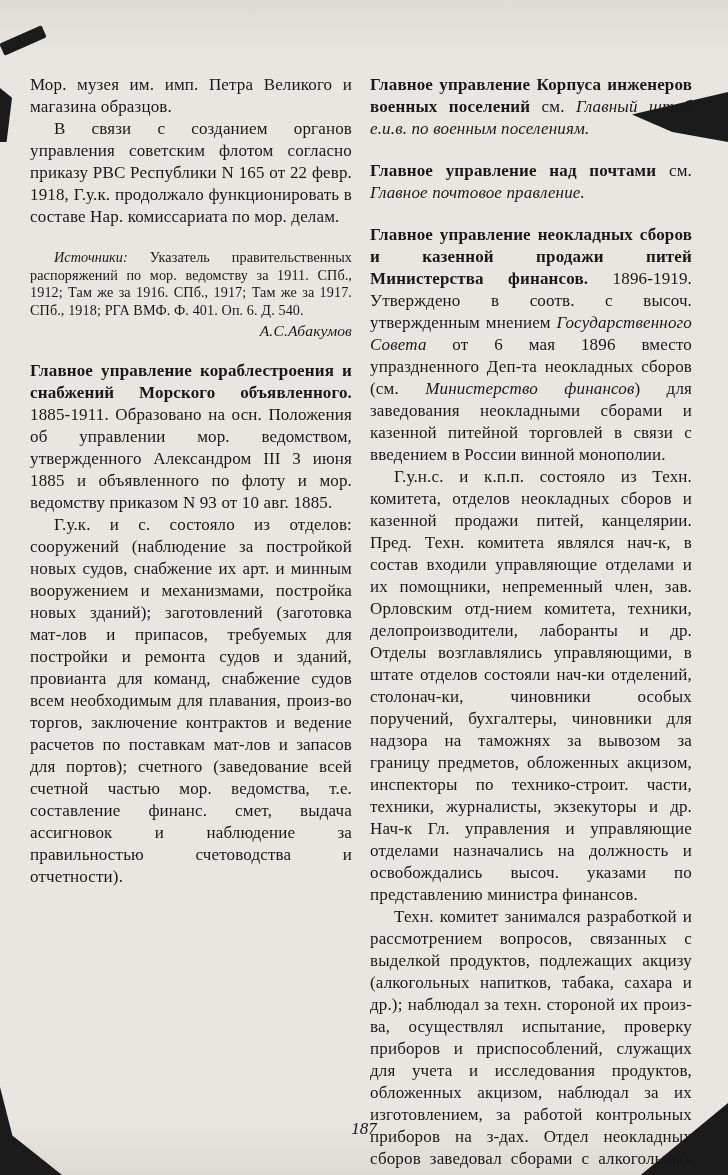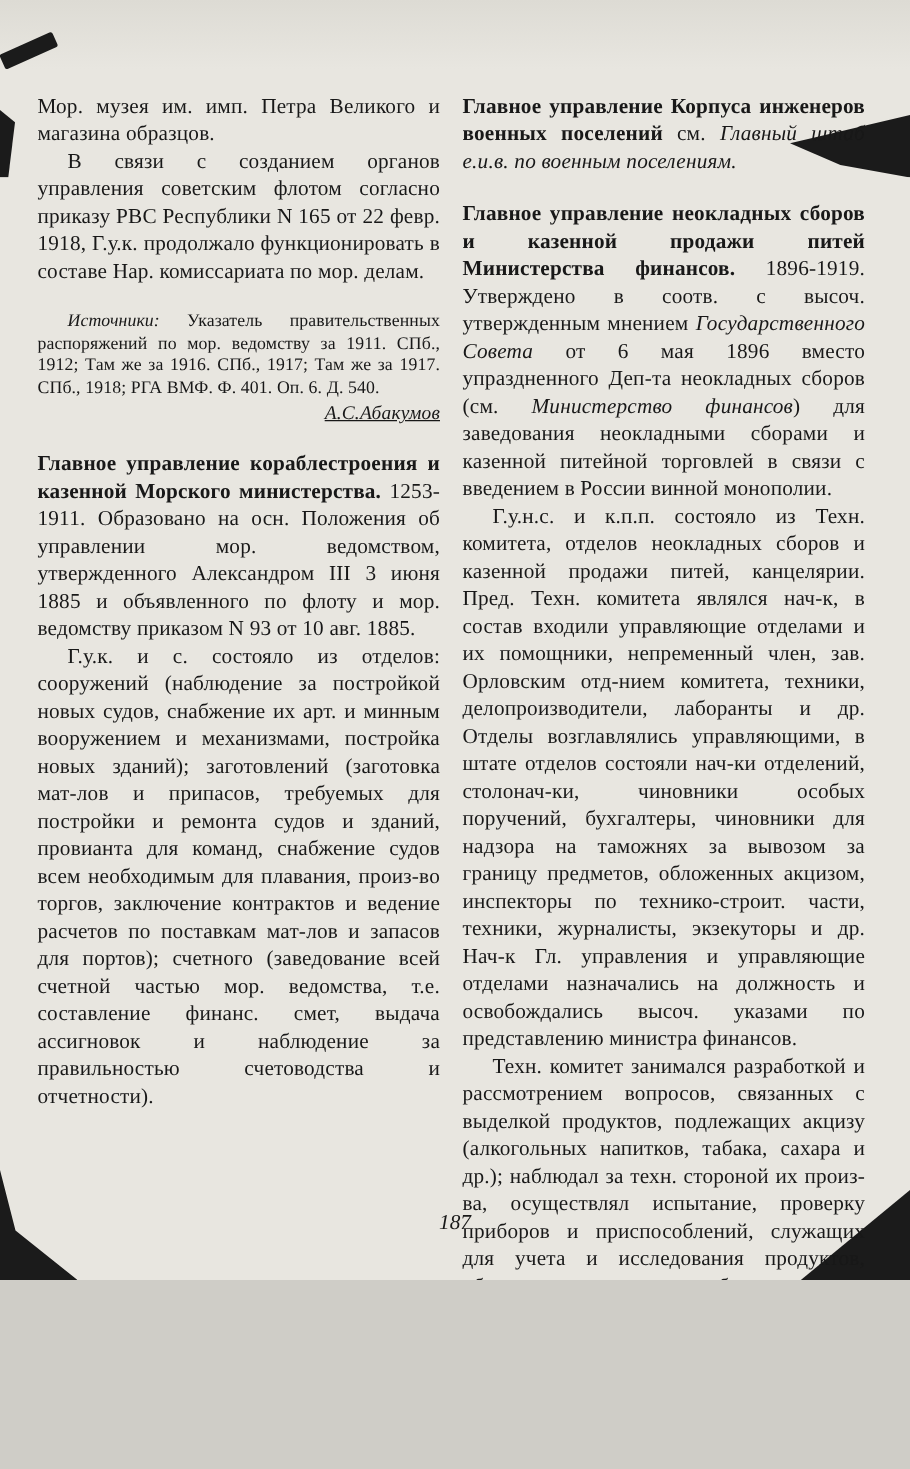--- a/index.html
+++ b/index.html
@@ -11,7 +11,7 @@
   .page {
     position: relative;
     width: 728px;
-    height: 1024px;
+    height: 1175px;
     margin: 0 auto;
     background:
       linear-gradient(180deg, #dddbd4 0px, var(--paper) 55px, var(--paper) 1120px, #dcdad3 1175px);

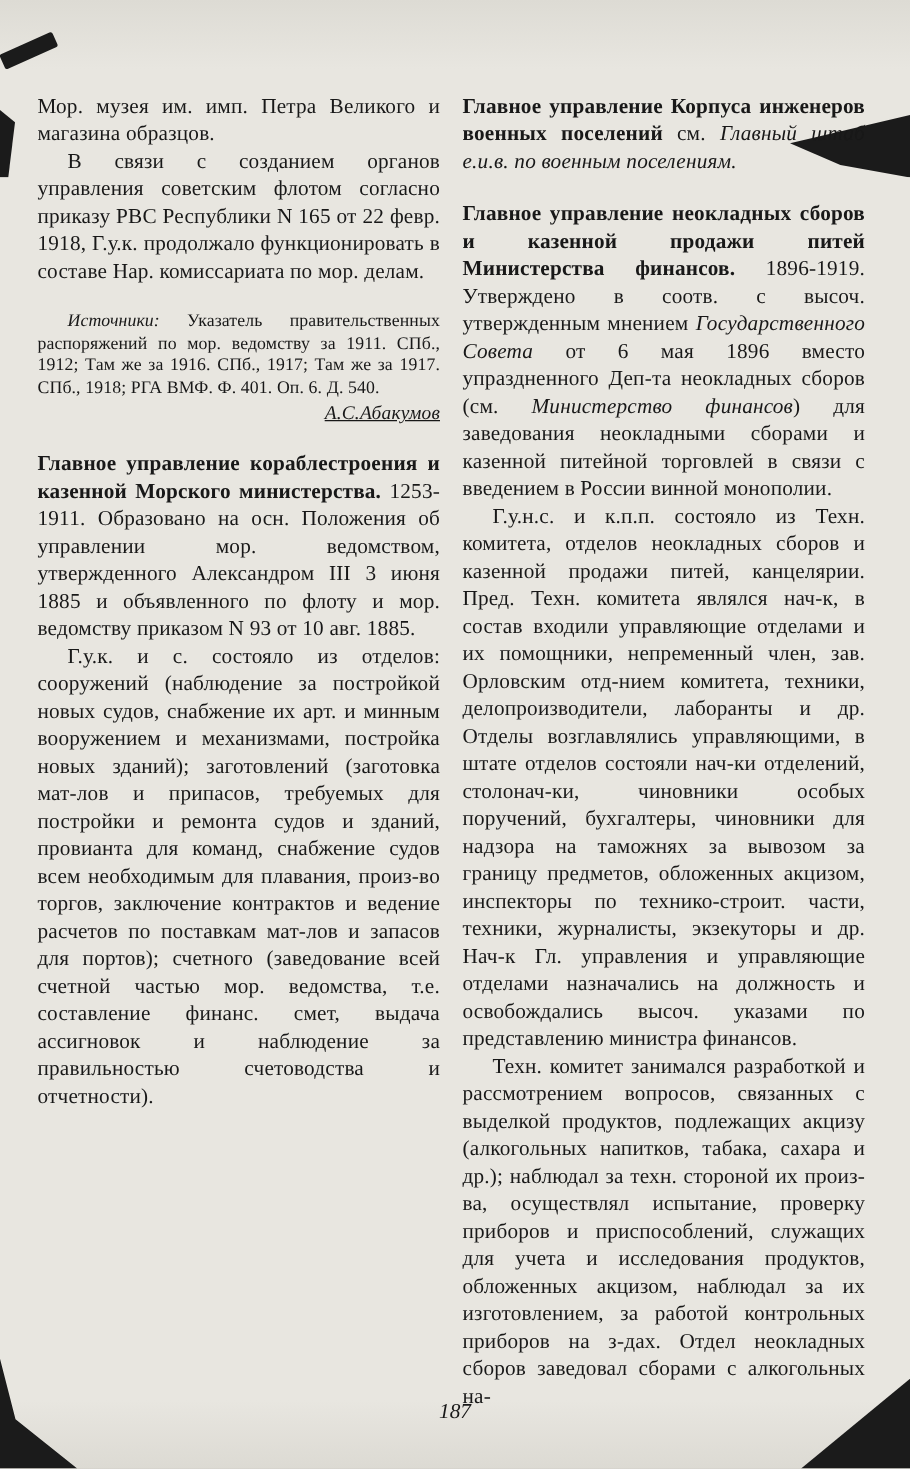--- a/index.html
+++ b/index.html
@@ -114,6 +114,7 @@
       </div>
     <div class="col">
         <p class="entry"><span class="b">Главное управление Корпуса инженеров военных поселений</span><span> см. </span><span class="i">Главный штаб е.и.в. по военным поселениям.</span></p>
+        <p class="entry"><span class="b">Главное управление над почтами</span><span> см. </span><span class="i">Главное почтовое правление.</span></p>
         <p class="entry"><span class="b">Главное управление неокладных сборов и казенной продажи питей Министерства финансов.</span><span> 1896-1919. Утверждено в соотв. с высоч. утвержденным мнением </span><span class="i">Государственного Совета</span><span> от 6 мая 1896 вместо упраздненного Деп-та неокладных сборов (см. </span><span class="i">Министерство финансов</span><span>) для заведования неокладными сборами и казенной питейной торговлей в связи с введением в России винной монополии.</span></p>
         <p class="ind"><span>Г.у.н.с. и к.п.п. состояло из Техн. комитета, отделов неокладных сборов и казенной продажи питей, канцелярии. Пред. Техн. комитета являлся нач-к, в состав входили управляющие отделами и их помощники, непременный член, зав. Орловским отд-нием комитета, техники, делопроизводители, лаборанты и др. Отделы возглавлялись управляющими, в штате отделов состояли нач-ки отделений, столонач-ки, чиновники особых поручений, бухгалтеры, чиновники для надзора на таможнях за вывозом за границу предметов, обложенных акцизом, инспекторы по технико-строит. части, техники, журналисты, экзекуторы и др. Нач-к Гл. управления и управляющие отделами назначались на должность и освобождались высоч. указами по представлению министра финансов.</span></p>
         <p class="ind"><span>Техн. комитет занимался разработкой и рассмотрением вопросов, связанных с выделкой продуктов, подлежащих акцизу (алкогольных напитков, табака, сахара и др.); наблюдал за техн. стороной их произ-ва, осуществлял испытание, проверку приборов и приспособлений, служащих для учета и исследования продуктов, обложенных акцизом, наблюдал за их изготовлением, за работой контрольных приборов на з-дах. Отдел неокладных сборов заведовал сборами с алкогольных на-</span></p>

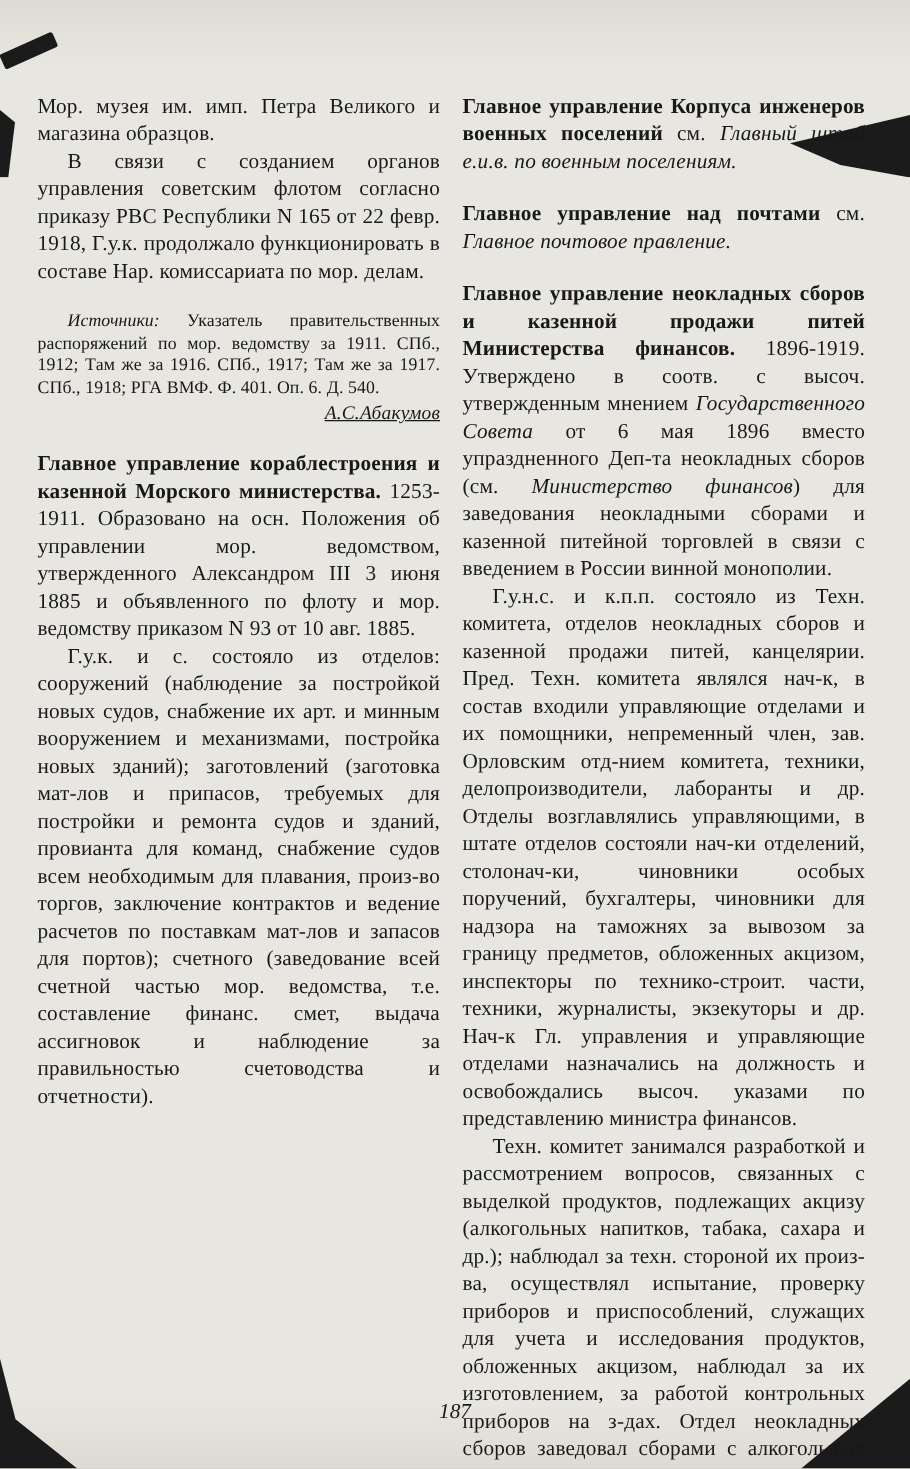--- a/index.html
+++ b/index.html
@@ -77,7 +77,7 @@
     line-height: 19px;
     margin-top: 2px;
   }
-  p.sig span { font-style: italic; text-decoration: underline; }
+  p.sig span { font-style: italic; }
   span.b { font-weight: 700; }
   span.i { font-style: italic; }
 

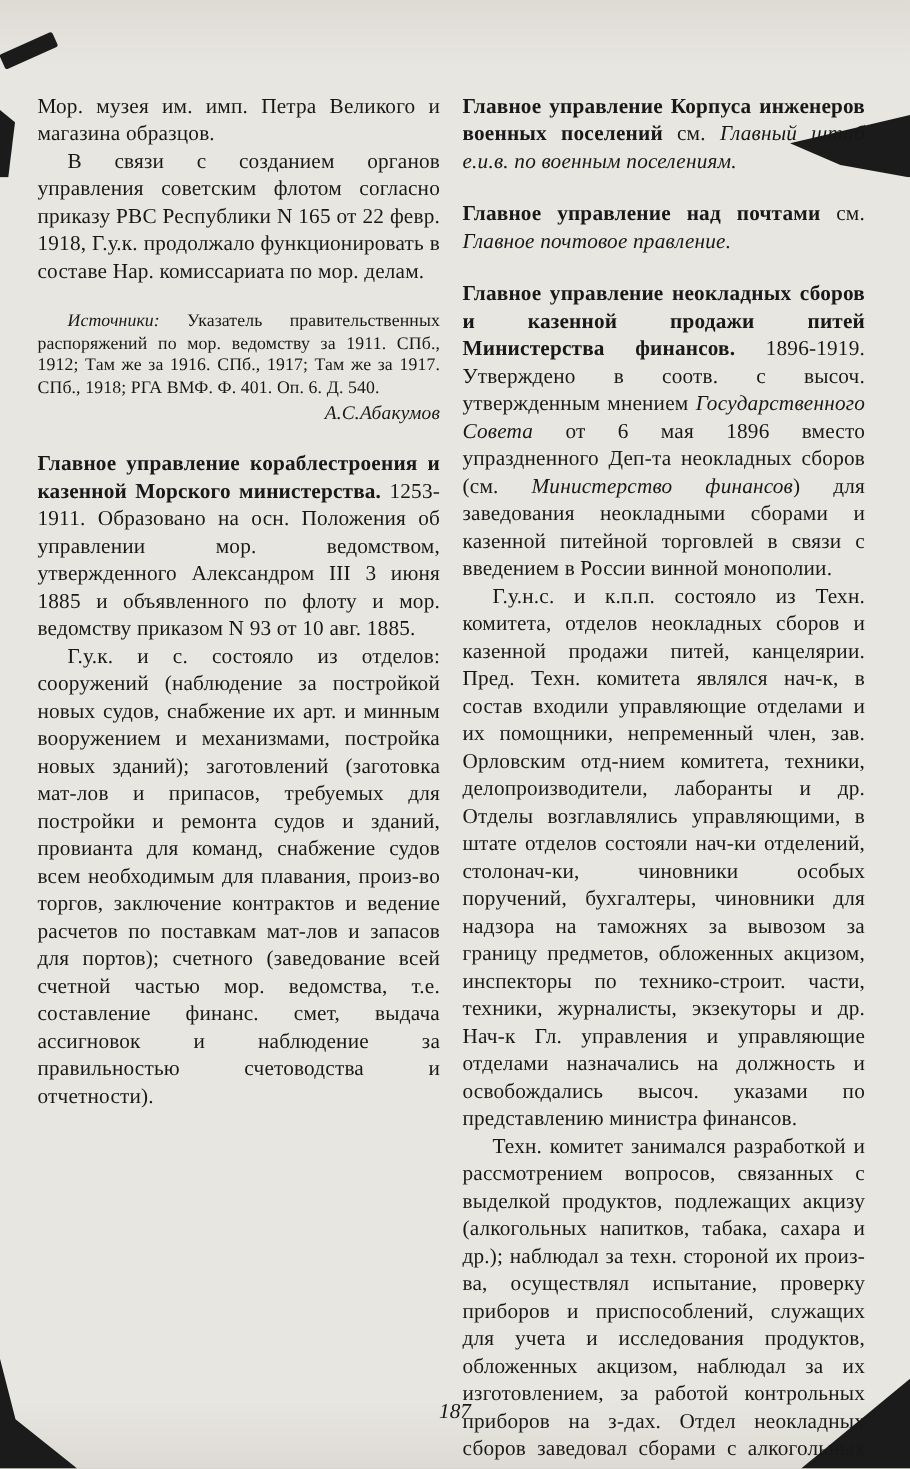--- a/index.html
+++ b/index.html
@@ -109,7 +109,7 @@
         <p class="ind"><span>В связи с созданием органов управления советским флотом согласно приказу РВС Республики N 165 от 22 февр. 1918, Г.у.к. продолжало функционировать в составе Нар. комиссариата по мор. делам.</span></p>
         <p class="src"><span class="i">Источники:</span><span> Указатель правительственных распоряжений по мор. ведомству за 1911. СПб., 1912; Там же за 1916. СПб., 1917; Там же за 1917. СПб., 1918; РГА ВМФ. Ф. 401. Оп. 6. Д. 540.</span></p>
         <p class="sig"><span class="i">А.С.Абакумов</span></p>
-        <p class="entry"><span class="b">Главное управление кораблестроения и казенной Морского министерства.</span><span> 1253-1911. Образовано на осн. Положения об управлении мор. ведомством, утвержденного Александром III 3 июня 1885 и объявленного по флоту и мор. ведомству приказом N 93 от 10 авг. 1885.</span></p>
+        <p class="entry"><span class="b">Главное управление кораблестроения и снабжений Морского объявленного.</span><span> 1253-1911. Образовано на осн. Положения об управлении мор. ведомством, утвержденного Александром III 3 июня 1885 и объявленного по флоту и мор. ведомству приказом N 93 от 10 авг. 1885.</span></p>
         <p class="ind"><span>Г.у.к. и с. состояло из отделов: сооружений (наблюдение за постройкой новых судов, снабжение их арт. и минным вооружением и механизмами, постройка новых зданий); заготовлений (заготовка мат-лов и припасов, требуемых для постройки и ремонта судов и зданий, провианта для команд, снабжение судов всем необходимым для плавания, произ-во торгов, заключение контрактов и ведение расчетов по поставкам мат-лов и запасов для портов); счетного (заведование всей счетной частью мор. ведомства, т.е. составление финанс. смет, выдача ассигновок и наблюдение за правильностью счетоводства и отчетности).</span></p>
       </div>
     <div class="col">

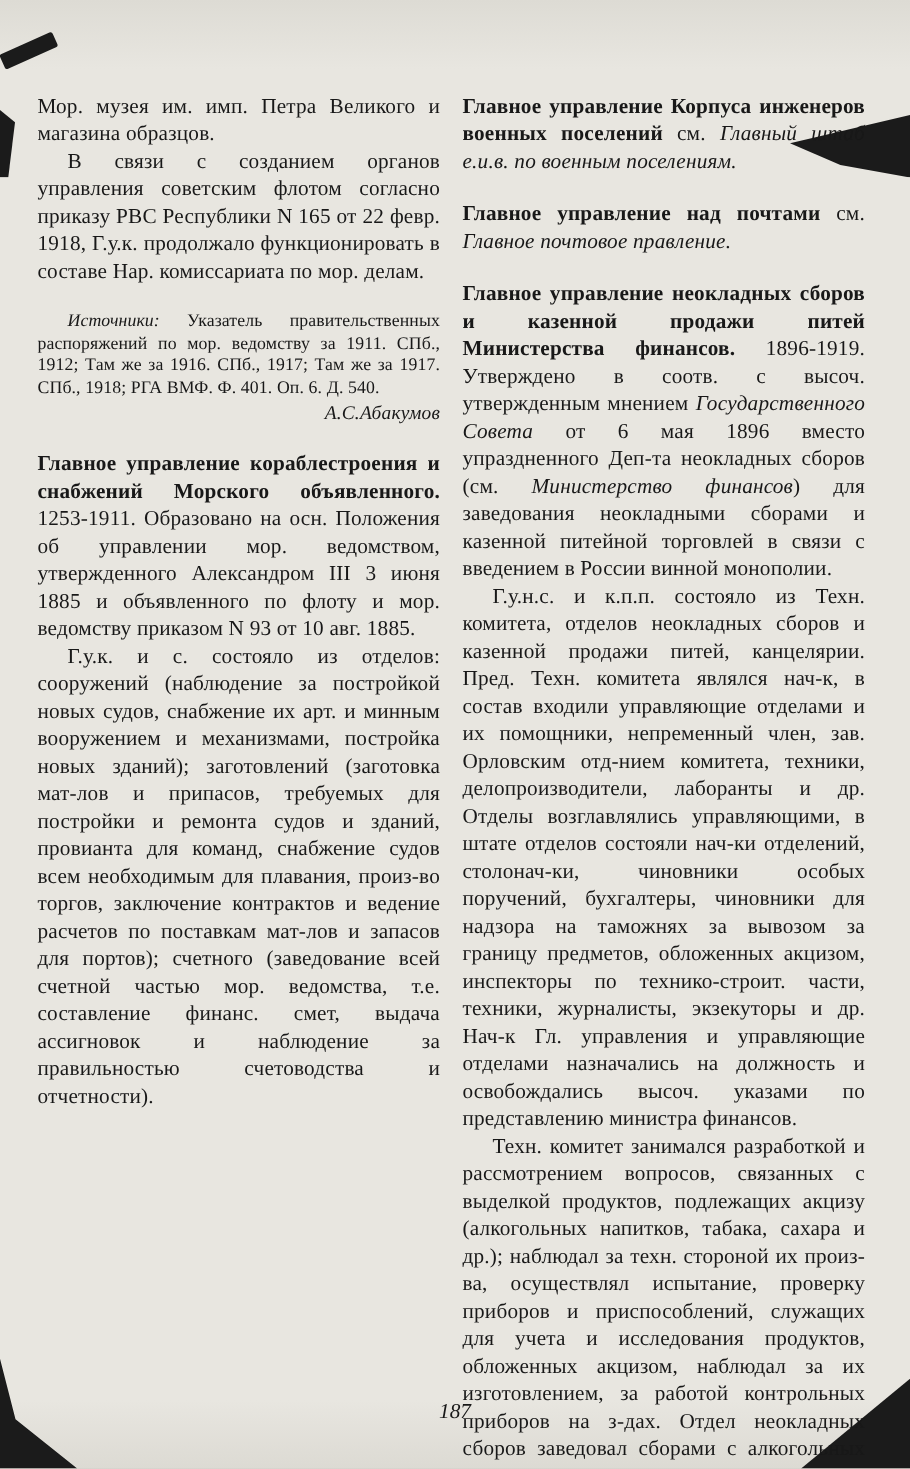--- a/index.html
+++ b/index.html
@@ -109,7 +109,7 @@
         <p class="ind"><span>В связи с созданием органов управления советским флотом согласно приказу РВС Республики N 165 от 22 февр. 1918, Г.у.к. продолжало функционировать в составе Нар. комиссариата по мор. делам.</span></p>
         <p class="src"><span class="i">Источники:</span><span> Указатель правительственных распоряжений по мор. ведомству за 1911. СПб., 1912; Там же за 1916. СПб., 1917; Там же за 1917. СПб., 1918; РГА ВМФ. Ф. 401. Оп. 6. Д. 540.</span></p>
         <p class="sig"><span class="i">А.С.Абакумов</span></p>
-        <p class="entry"><span class="b">Главное управление кораблестроения и снабжений Морского объявленного.</span><span> 1253-1911. Образовано на осн. Положения об управлении мор. ведомством, утвержденного Александром III 3 июня 1885 и объявленного по флоту и мор. ведомству приказом N 93 от 10 авг. 1885.</span></p>
+        <p class="entry"><span class="b">Главное управление кораблестроения и снабжений Морского объявленного.</span><span> 1885-1911. Образовано на осн. Положения об управлении мор. ведомством, утвержденного Александром III 3 июня 1885 и объявленного по флоту и мор. ведомству приказом N 93 от 10 авг. 1885.</span></p>
         <p class="ind"><span>Г.у.к. и с. состояло из отделов: сооружений (наблюдение за постройкой новых судов, снабжение их арт. и минным вооружением и механизмами, постройка новых зданий); заготовлений (заготовка мат-лов и припасов, требуемых для постройки и ремонта судов и зданий, провианта для команд, снабжение судов всем необходимым для плавания, произ-во торгов, заключение контрактов и ведение расчетов по поставкам мат-лов и запасов для портов); счетного (заведование всей счетной частью мор. ведомства, т.е. составление финанс. смет, выдача ассигновок и наблюдение за правильностью счетоводства и отчетности).</span></p>
       </div>
     <div class="col">

